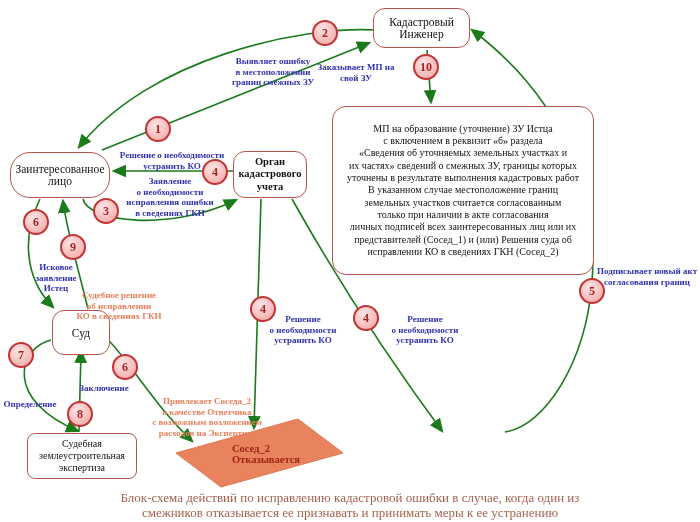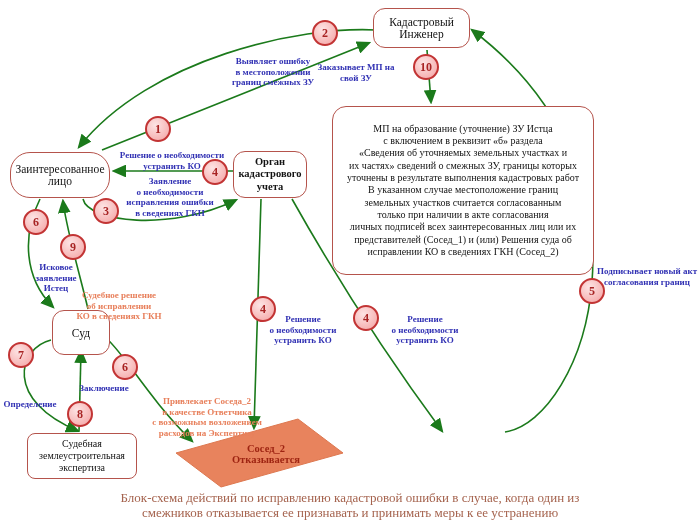--- a/index.html
+++ b/index.html
@@ -20,7 +20,7 @@
   .edge-label.blue{color:var(--blue,#3232b4);}
   .edge-label.salmon{color:var(--salmon,#e8805c);margin-top:29px;}
   .pgram-label{position:absolute;z-index:2;transform:translate(-50%,-50%);white-space:pre-line;
-        text-align:center;font-weight:bold;font-size:10.5px;color:#9e2412;}
+        text-align:left;font-weight:bold;font-size:10.5px;color:#9e2412;}
   .caption{position:absolute;z-index:2;left:50px;top:490px;width:600px;text-align:center;
         font-size:13px;line-height:15px;color:var(--caption-color,#a5634e);white-space:pre-line;}
 </style>

